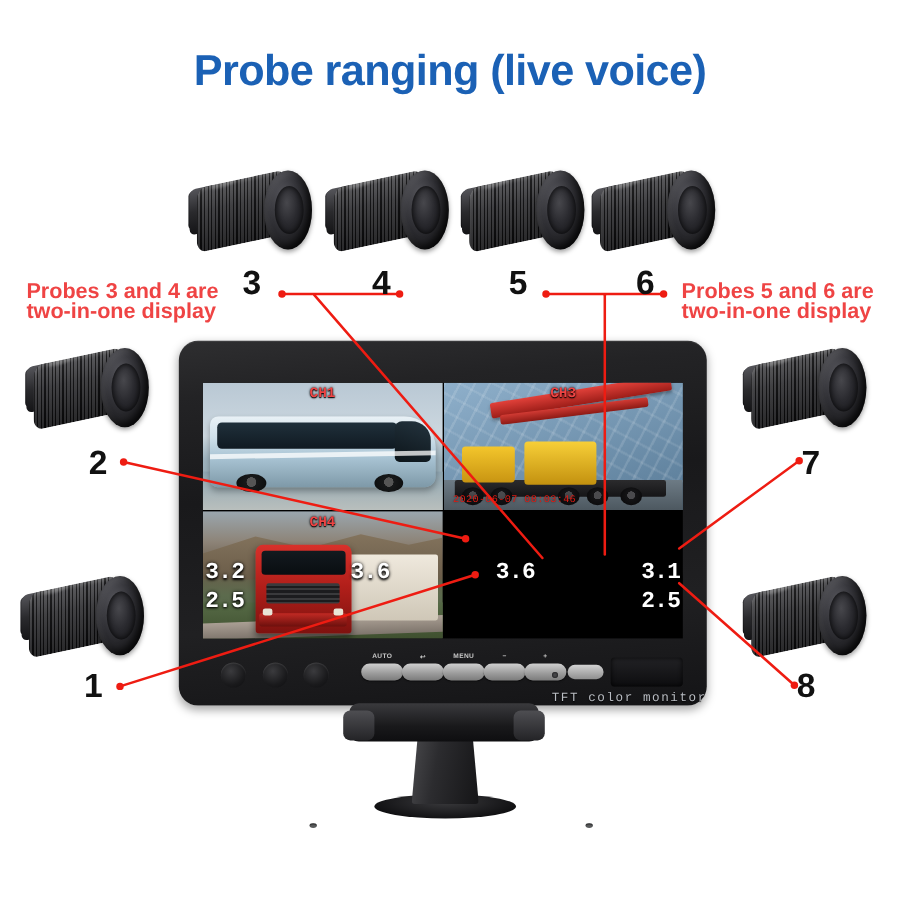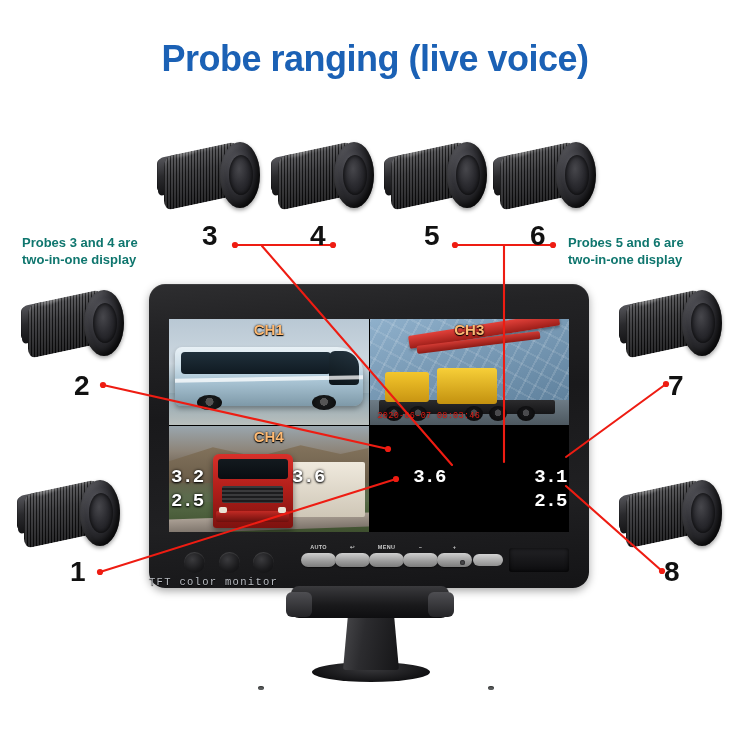--- a/index.html
+++ b/index.html
@@ -18,7 +18,7 @@
 
   
   .sidenote{
-    position:absolute;font-size:13px;font-weight:bold;color:#0f766e;
+    position:absolute;font-size:18px;font-weight:bold;color:#ef4444;
     line-height:17px;white-space:nowrap;
   }
   .sidenote.left{left:22px;top:234px;}

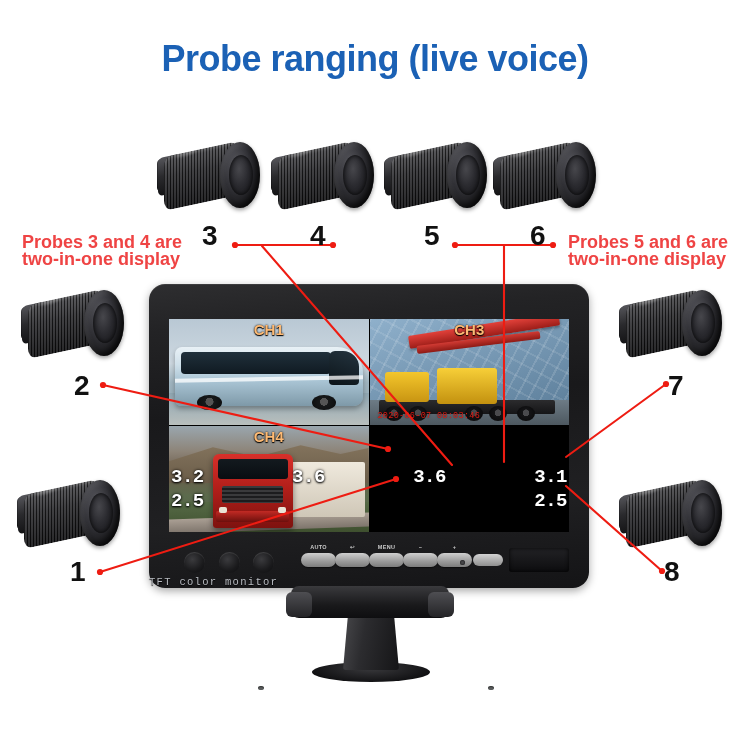--- a/index.html
+++ b/index.html
@@ -118,8 +118,8 @@
   .quad{position:relative;overflow:hidden;}
   .chlabel{
     position:absolute;left:50%;top:2px;transform:translateX(-50%);
-    color:#fdba74;font-size:15px;font-weight:bold;
-    font-family:Liberation Sans, sans-serif;
+    color:#ef4444;font-size:12px;font-weight:bold;
+    font-family:Liberation Mono, monospace;
     text-shadow:0 0 2px #000,0 1px 1px #000;z-index:6;
   }
 

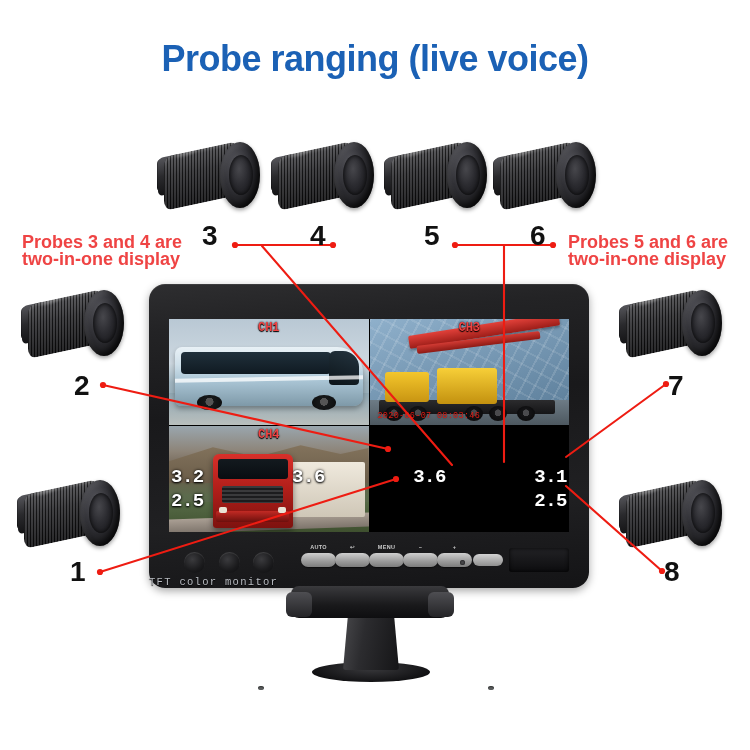--- a/index.html
+++ b/index.html
@@ -102,7 +102,7 @@
     box-shadow:0 3px 8px rgba(0,0,0,.35), inset 0 1px 0 rgba(255,255,255,.08);
   }
   .brandtext{
-    position:absolute;left:0;top:292px;width:440px;text-align:left;
+    position:absolute;left:0;top:292px;width:440px;text-align:right;
     font-family:"Liberation Mono","DejaVu Sans Mono",monospace;
     font-size:10.5px;letter-spacing:1.3px;color:#b9bcc2;
     text-shadow:0 1px 1px #000;

